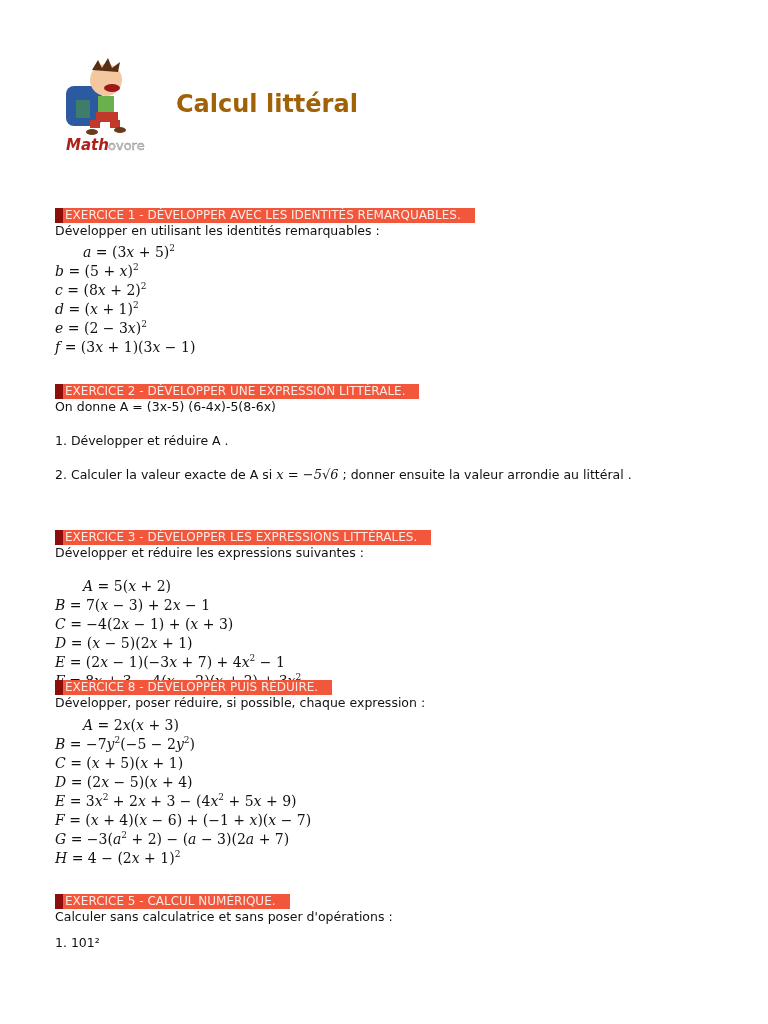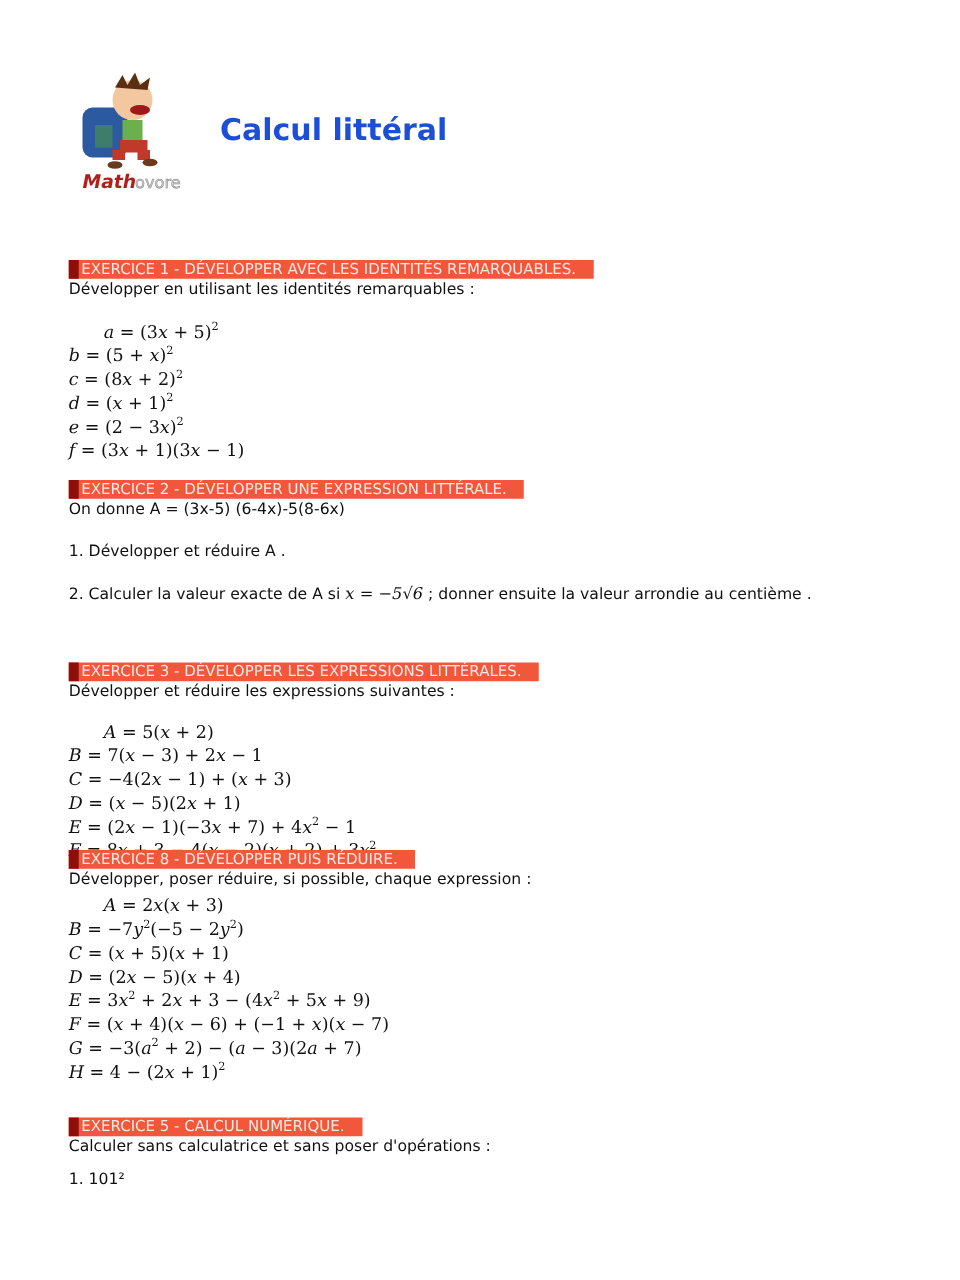--- a/index.html
+++ b/index.html
@@ -7,7 +7,7 @@
          font-family:"DejaVu Sans", sans-serif; color:#111; font-size:12.5px; }
   .logo { position:absolute; left:62px; top:58px; width:98px; height:100px; }
   .title { position:absolute; left:176px; top:90px; font-size:24px; font-weight:bold;
-           font-family:"DejaVu Sans", sans-serif; color:#1d4ed8; }
+           font-family:"DejaVu Sans", sans-serif; color:#a16207; }
   .block { position:absolute; left:55px; }
   .hdr { display:inline-block; height:15px; line-height:15px; background:#f2573c;
          color:#fde9e4; font-size:12px; padding-right:14px; white-space:nowrap; }

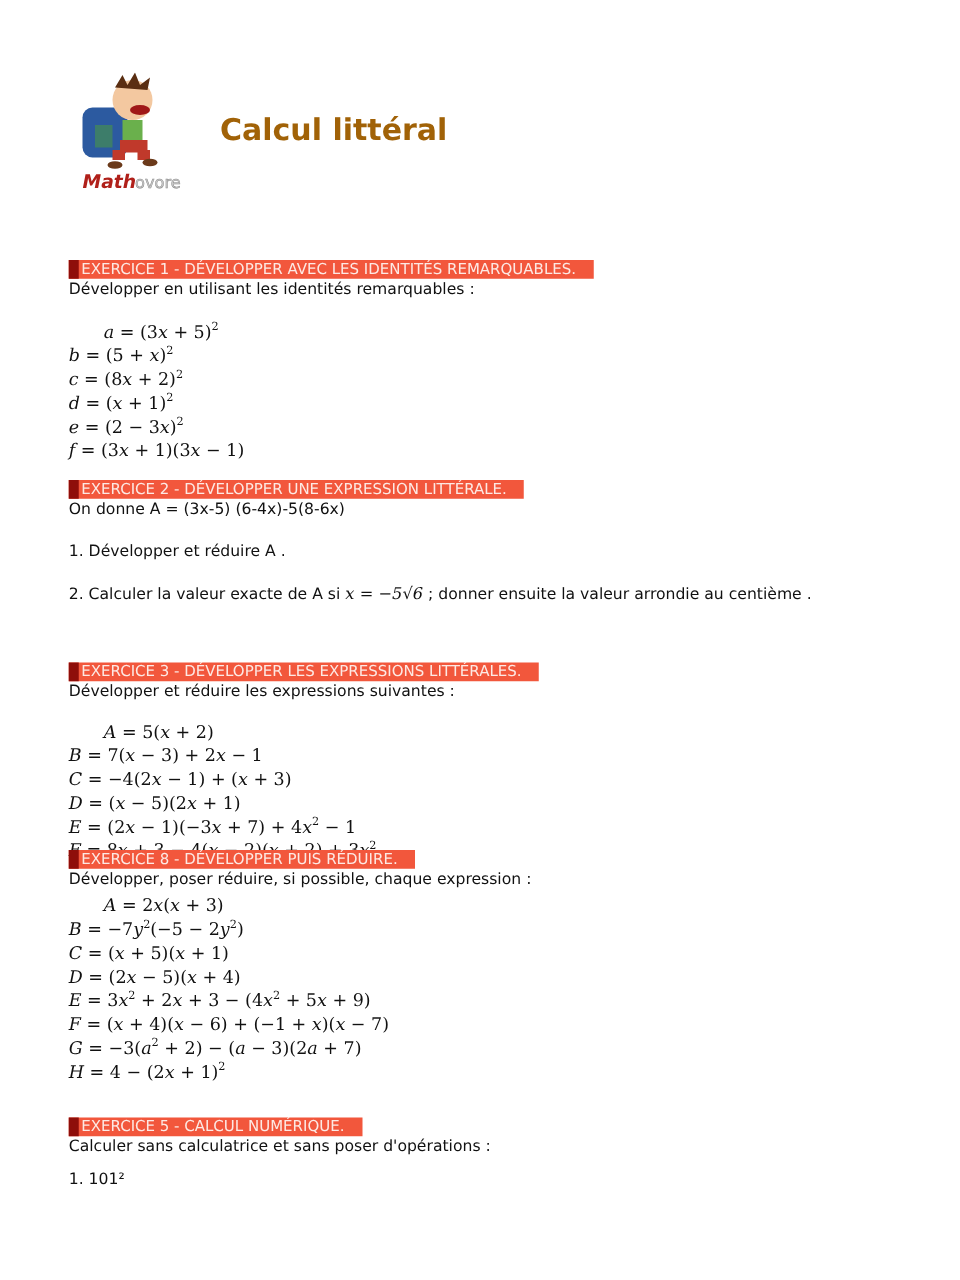--- a/index.html
+++ b/index.html
@@ -49,7 +49,7 @@
 <div class="block" style="top:207px;">
   <div class="hdr"><span class="mark"></span><span>EXERCICE 1 - DÉVELOPPER AVEC LES IDENTITÉS REMARQUABLES.</span></div>
   <div class="line">Développer en utilisant les identités remarquables :</div>
-  <div class="math" style="margin-top:18px;">
+  <div class="math" style="margin-top:4px;">
     <div class="first"><i>a</i> = (3<i>x</i> + 5)<sup>2</sup></div>
     <div><i>b</i> = (5 + <i>x</i>)<sup>2</sup></div>
     <div><i>c</i> = (8<i>x</i> + 2)<sup>2</sup></div>

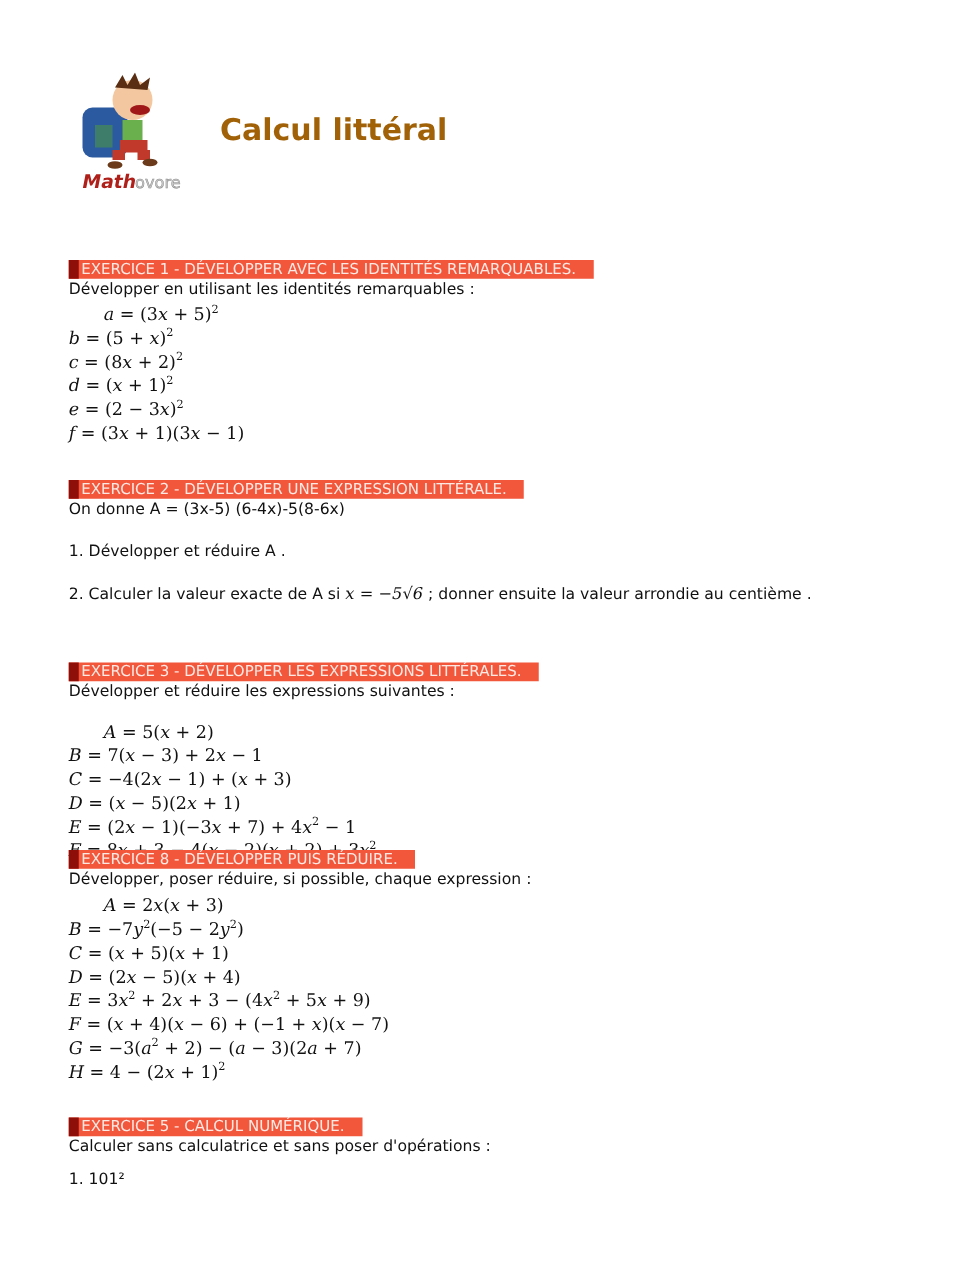--- a/index.html
+++ b/index.html
@@ -66,7 +66,7 @@
   <div class="line" style="margin-top:18px;">
     <span>2. Calculer la valeur exacte de A si</span>
     <span style="font-family:'DejaVu Serif', serif; font-size:13px; font-style:italic;">x = −5√6</span>
-    <span>; donner ensuite la valeur arrondie au centième .</span>
+    <span>; donner ensuite la valeur arrondie au littéral .</span>
   </div>
 </div>
 

